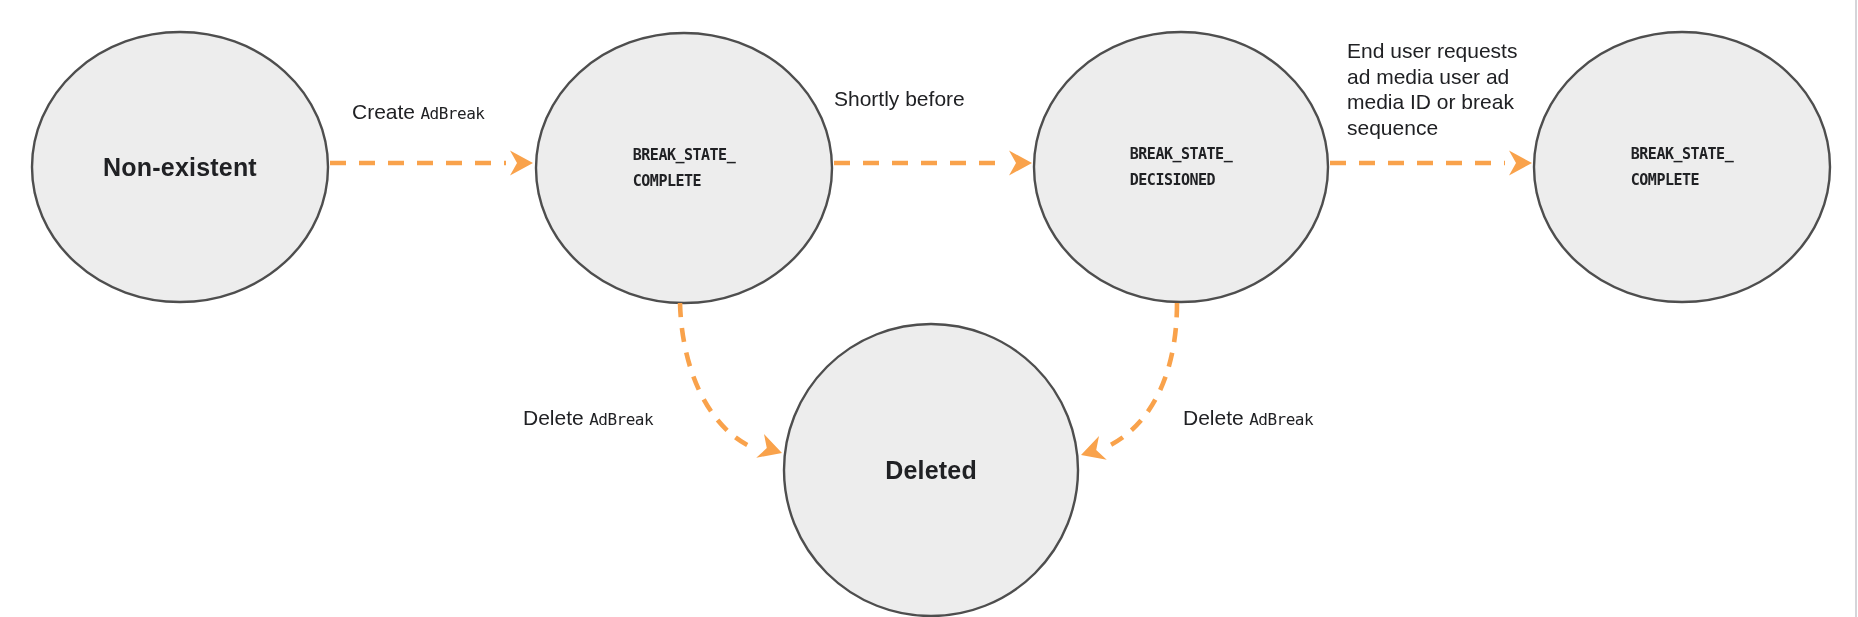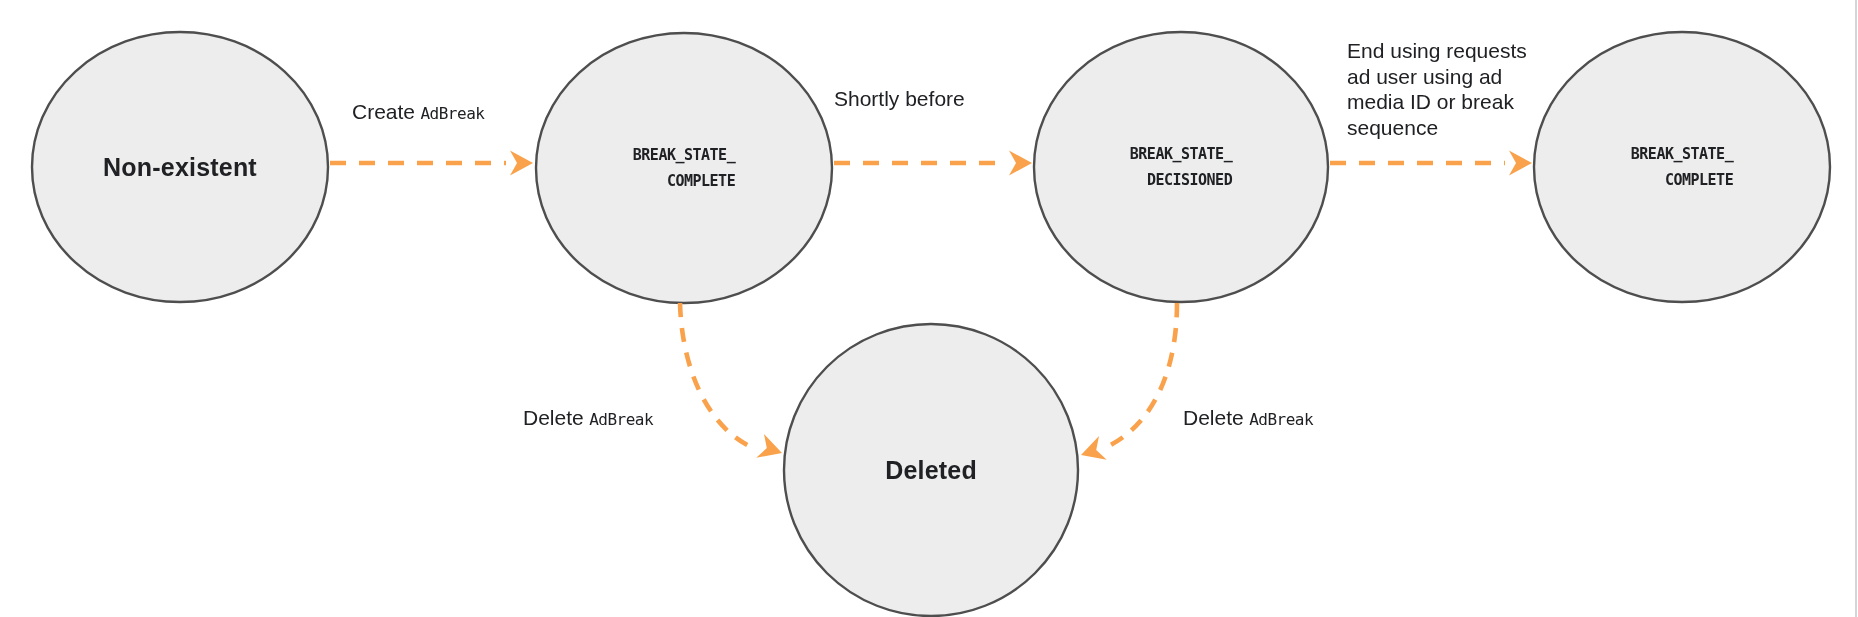--- a/index.html
+++ b/index.html
@@ -110,7 +110,7 @@
   </div>
 
   <div class="edge-label multiline" style="left:1347px;top:38px;">
-    <span>End using requests</span>
+    <span>End user requests</span>
     <span>ad user using ad</span>
     <span>media ID or break</span>
     <span>sequence</span>

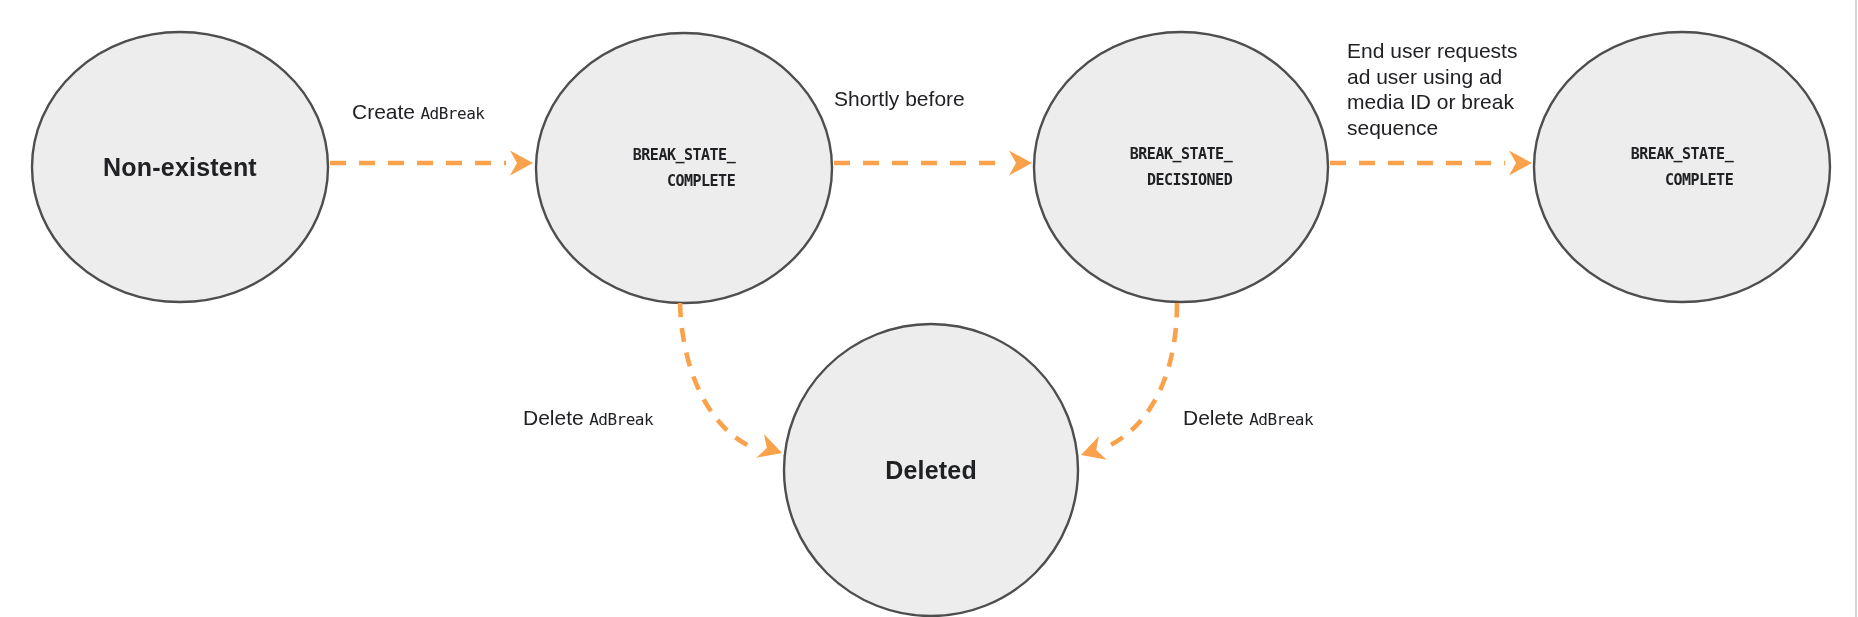--- a/index.html
+++ b/index.html
@@ -111,7 +111,7 @@
 
   <div class="edge-label multiline" style="left:1347px;top:38px;">
     <span>End user requests</span>
-    <span>ad user using ad</span>
+    <span>ad media user ad</span>
     <span>media ID or break</span>
     <span>sequence</span>
   </div>

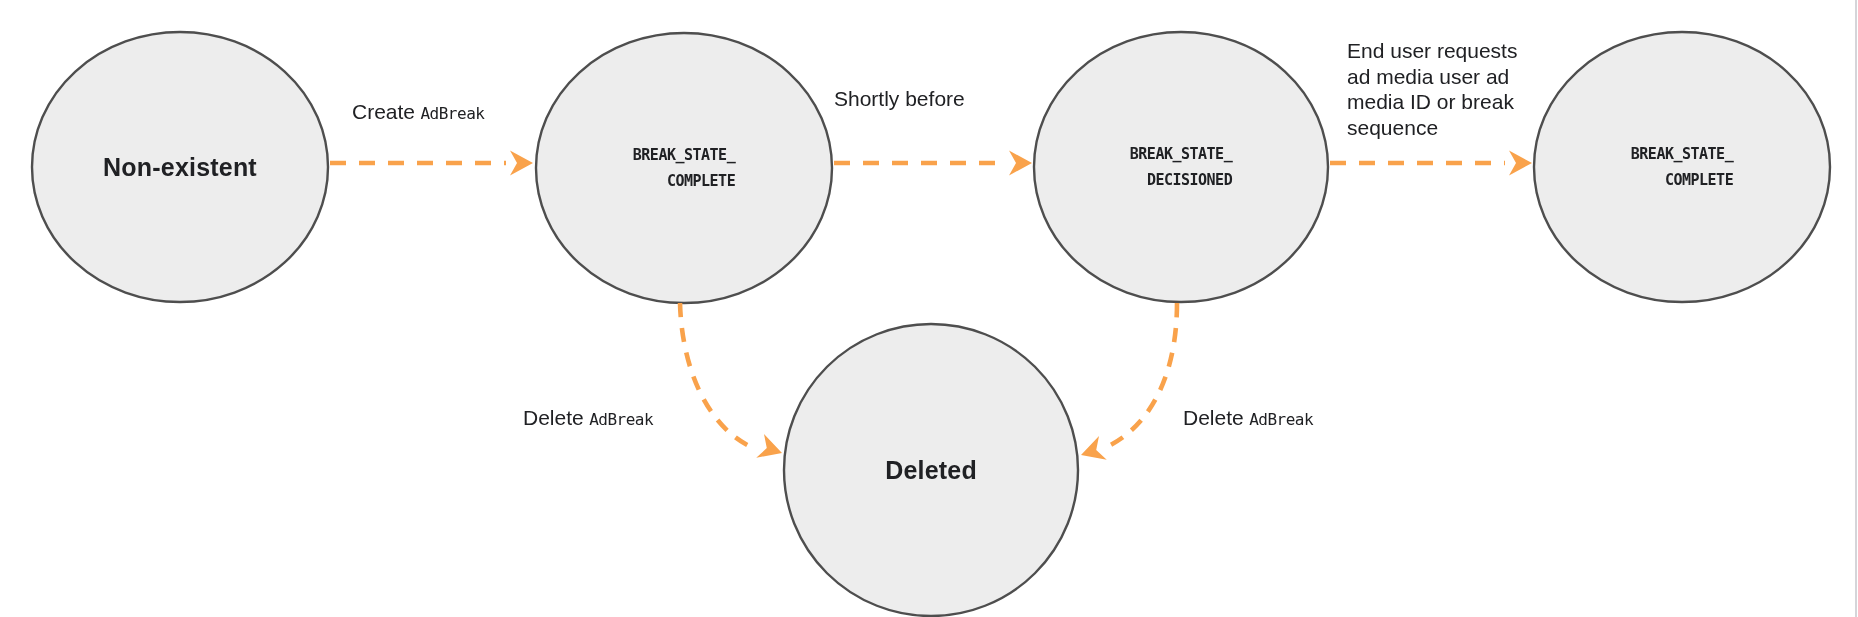--- a/index.html
+++ b/index.html
@@ -27,7 +27,7 @@
 
   .node-label{
     position:absolute;display:flex;align-items:center;justify-content:center;
-    text-align:right;pointer-events:none;
+    text-align:left;pointer-events:none;
   }
   .state-name{font-weight:bold;font-size:25px;letter-spacing:.2px;}
   .state-code{

